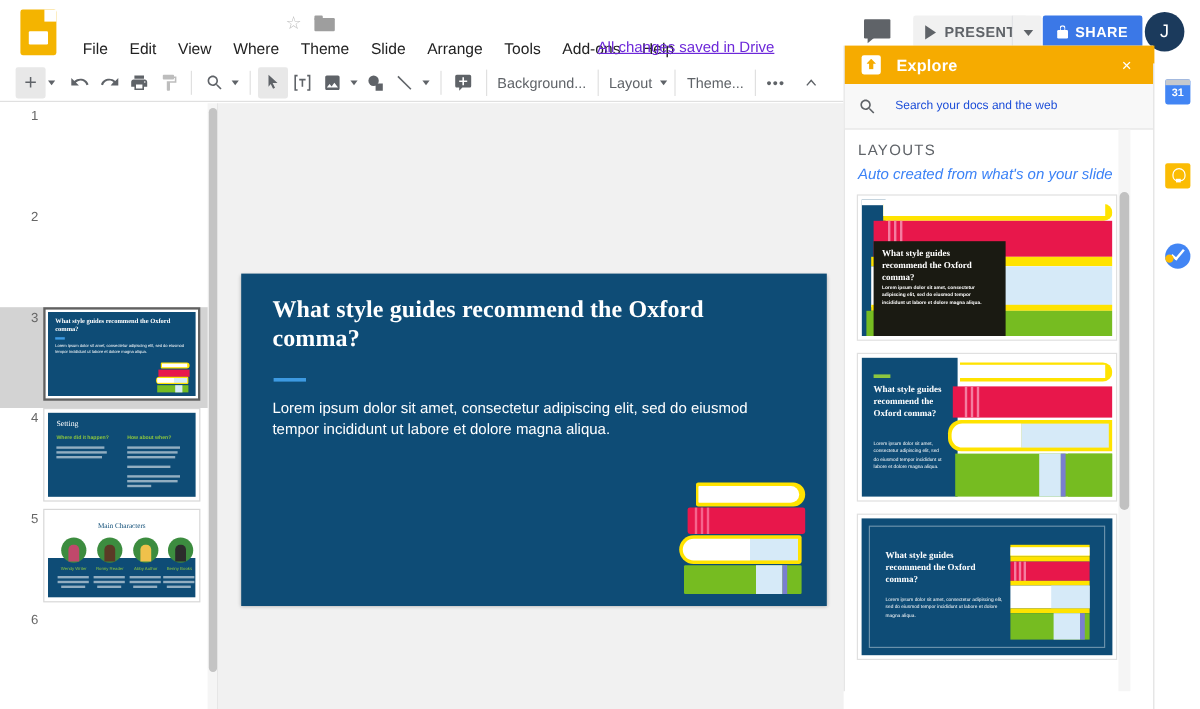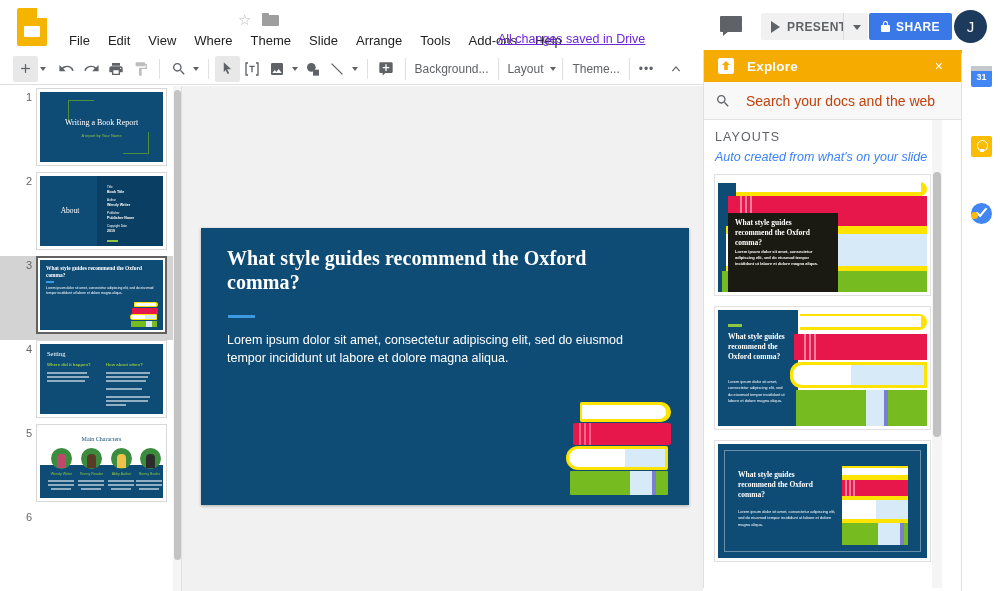--- a/index.html
+++ b/index.html
@@ -108,7 +108,7 @@
   .bk4 .pg2{ position:absolute; left:82px; top:0; width:4px; bottom:0; background:#7a7fd0;}
 
   
-  .explore { position:absolute; left:703px; top:50px; width:258px; height:538px; background:#fff;
+  .explore { position:absolute; left:703px; top:38px; width:258px; height:538px; background:#fff;
              border-left:1px solid #e0e0e0;}
   .ex-head { position:absolute; left:0; top:0; width:258px; height:32px; background:#f6ab00; display:flex; align-items:center;}
   .ex-logo { width:16px; height:16px; margin-left:14px; position:relative; background:#fff; border-radius:2px;}

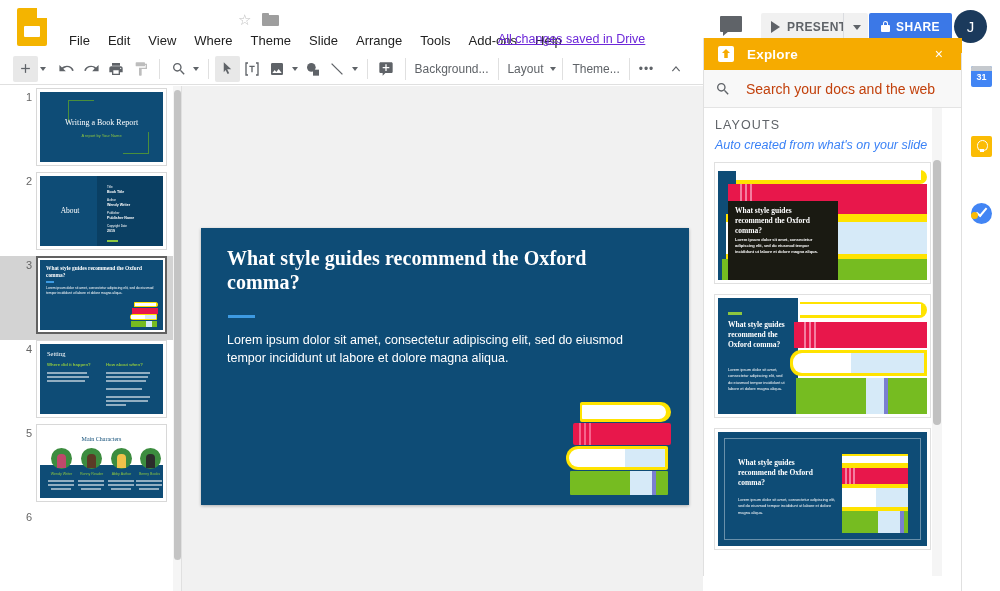--- a/index.html
+++ b/index.html
@@ -120,7 +120,7 @@
   .ex-search { position:absolute; left:0; top:32px; width:258px; height:38px; background:#f8f8f8;
                border-bottom:1px solid #e4e4e4; display:flex; align-items:center;}
   .ex-search .mag { margin-left:11px; }
-  .ex-search .ph { margin-left:15px; font-size:14px; color:#c2410c;}
+  .ex-search .ph { margin-left:15px; font-size:10px; color:#1d4ed8;}
 
   .ex-body { position:absolute; left:0; top:70px; width:258px; height:468px; overflow:hidden;}
   .ex-sec { position:absolute; left:11px; top:10px; font-size:12.5px; color:#5f6368; letter-spacing:1.1px;}

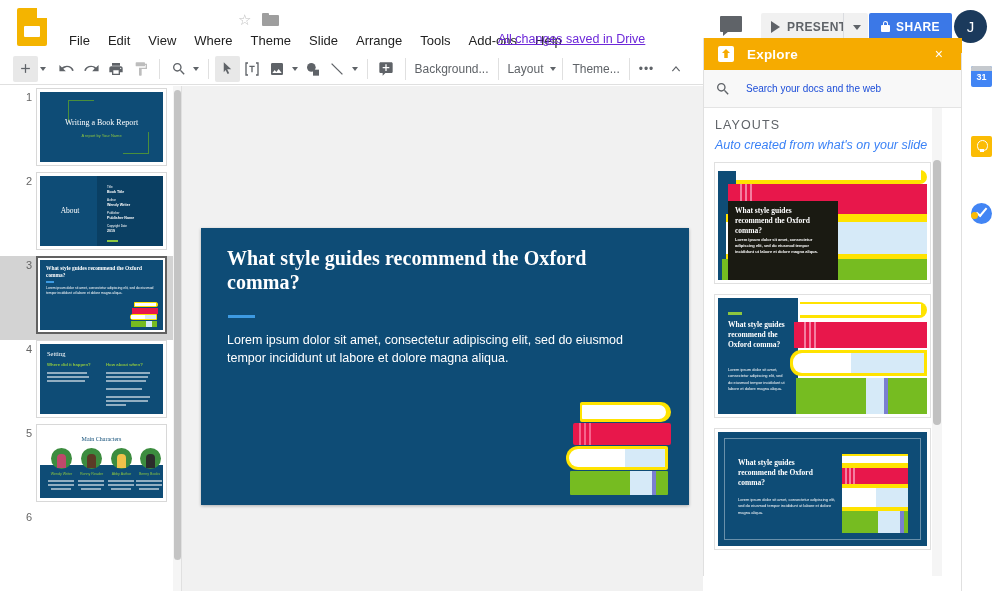--- a/index.html
+++ b/index.html
@@ -310,14 +310,6 @@
 
     <div class="slide-row" style="top:2px">
       <div class="slide-num">1</div>
-      <div class="thumb">
-        <div class="thumb-inner">
-          <div class="t-abs" style="left:28px;top:8px;width:26px;height:22px;border-top:1.6px solid #4a8f3c;border-left:1.6px solid #4a8f3c;"></div>
-          <div class="t-abs" style="right:14px;bottom:8px;width:26px;height:22px;border-bottom:1.6px solid #4a8f3c;border-right:1.6px solid #4a8f3c;"></div>
-          <div class="t-txt" style="left:0;right:0;top:26px;text-align:center;font-size:8px;font-family:'Liberation Serif',serif;">Writing a Book Report</div>
-          <div class="t-txt" style="left:0;right:0;top:41px;text-align:center;font-size:4px;color:#8dc63f;">A report by Your Name</div>
-        </div>
-      </div>
     </div>
 
     <div class="slide-row" style="top:86px">

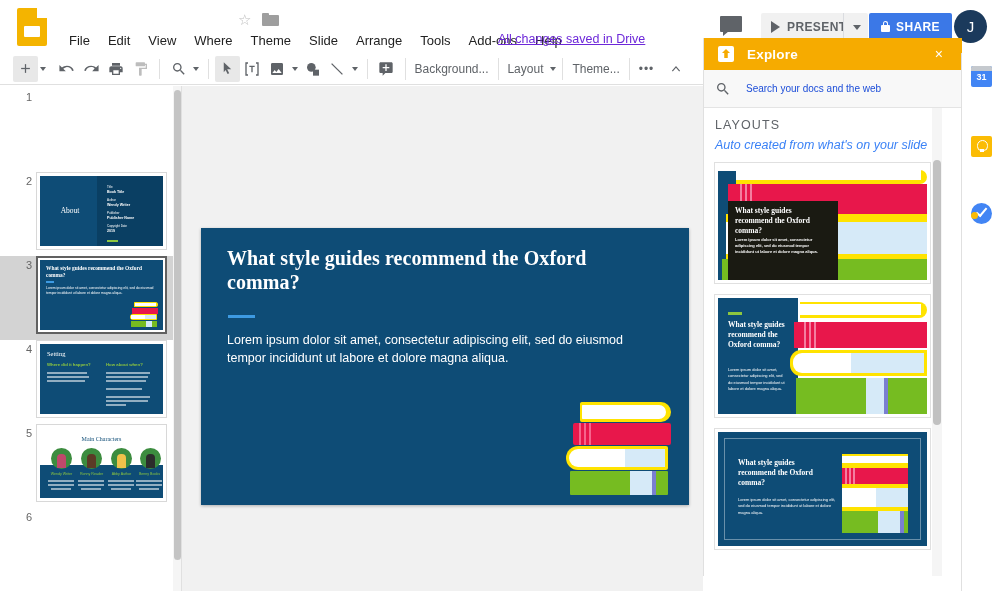--- a/index.html
+++ b/index.html
@@ -314,21 +314,6 @@
 
     <div class="slide-row" style="top:86px">
       <div class="slide-num">2</div>
-      <div class="thumb">
-        <div class="thumb-inner">
-          <div class="t-abs" style="left:57px;top:0;right:0;bottom:0;background:#0a3f63;"></div>
-          <div class="t-txt" style="left:4px;top:30px;width:52px;text-align:center;font-size:7.5px;font-family:'Liberation Serif',serif;">About</div>
-          <div class="t-txt" style="left:67px;top:9px;font-size:3px;">Title</div>
-          <div class="t-txt" style="left:67px;top:14px;font-size:3.6px;font-weight:bold;">Book Title</div>
-          <div class="t-txt" style="left:67px;top:22px;font-size:3px;">Author</div>
-          <div class="t-txt" style="left:67px;top:27px;font-size:3.6px;font-weight:bold;">Wendy Writer</div>
-          <div class="t-txt" style="left:67px;top:35px;font-size:3px;">Publisher</div>
-          <div class="t-txt" style="left:67px;top:40px;font-size:3.6px;font-weight:bold;">Publisher Name</div>
-          <div class="t-txt" style="left:67px;top:48px;font-size:3px;">Copyright Date</div>
-          <div class="t-txt" style="left:67px;top:53px;font-size:3.6px;font-weight:bold;">2019</div>
-          <div class="lineblk g" style="left:67px;top:64px;width:11px;height:2px;"></div>
-        </div>
-      </div>
     </div>
 
     <div class="slide-row active" style="top:170px">

